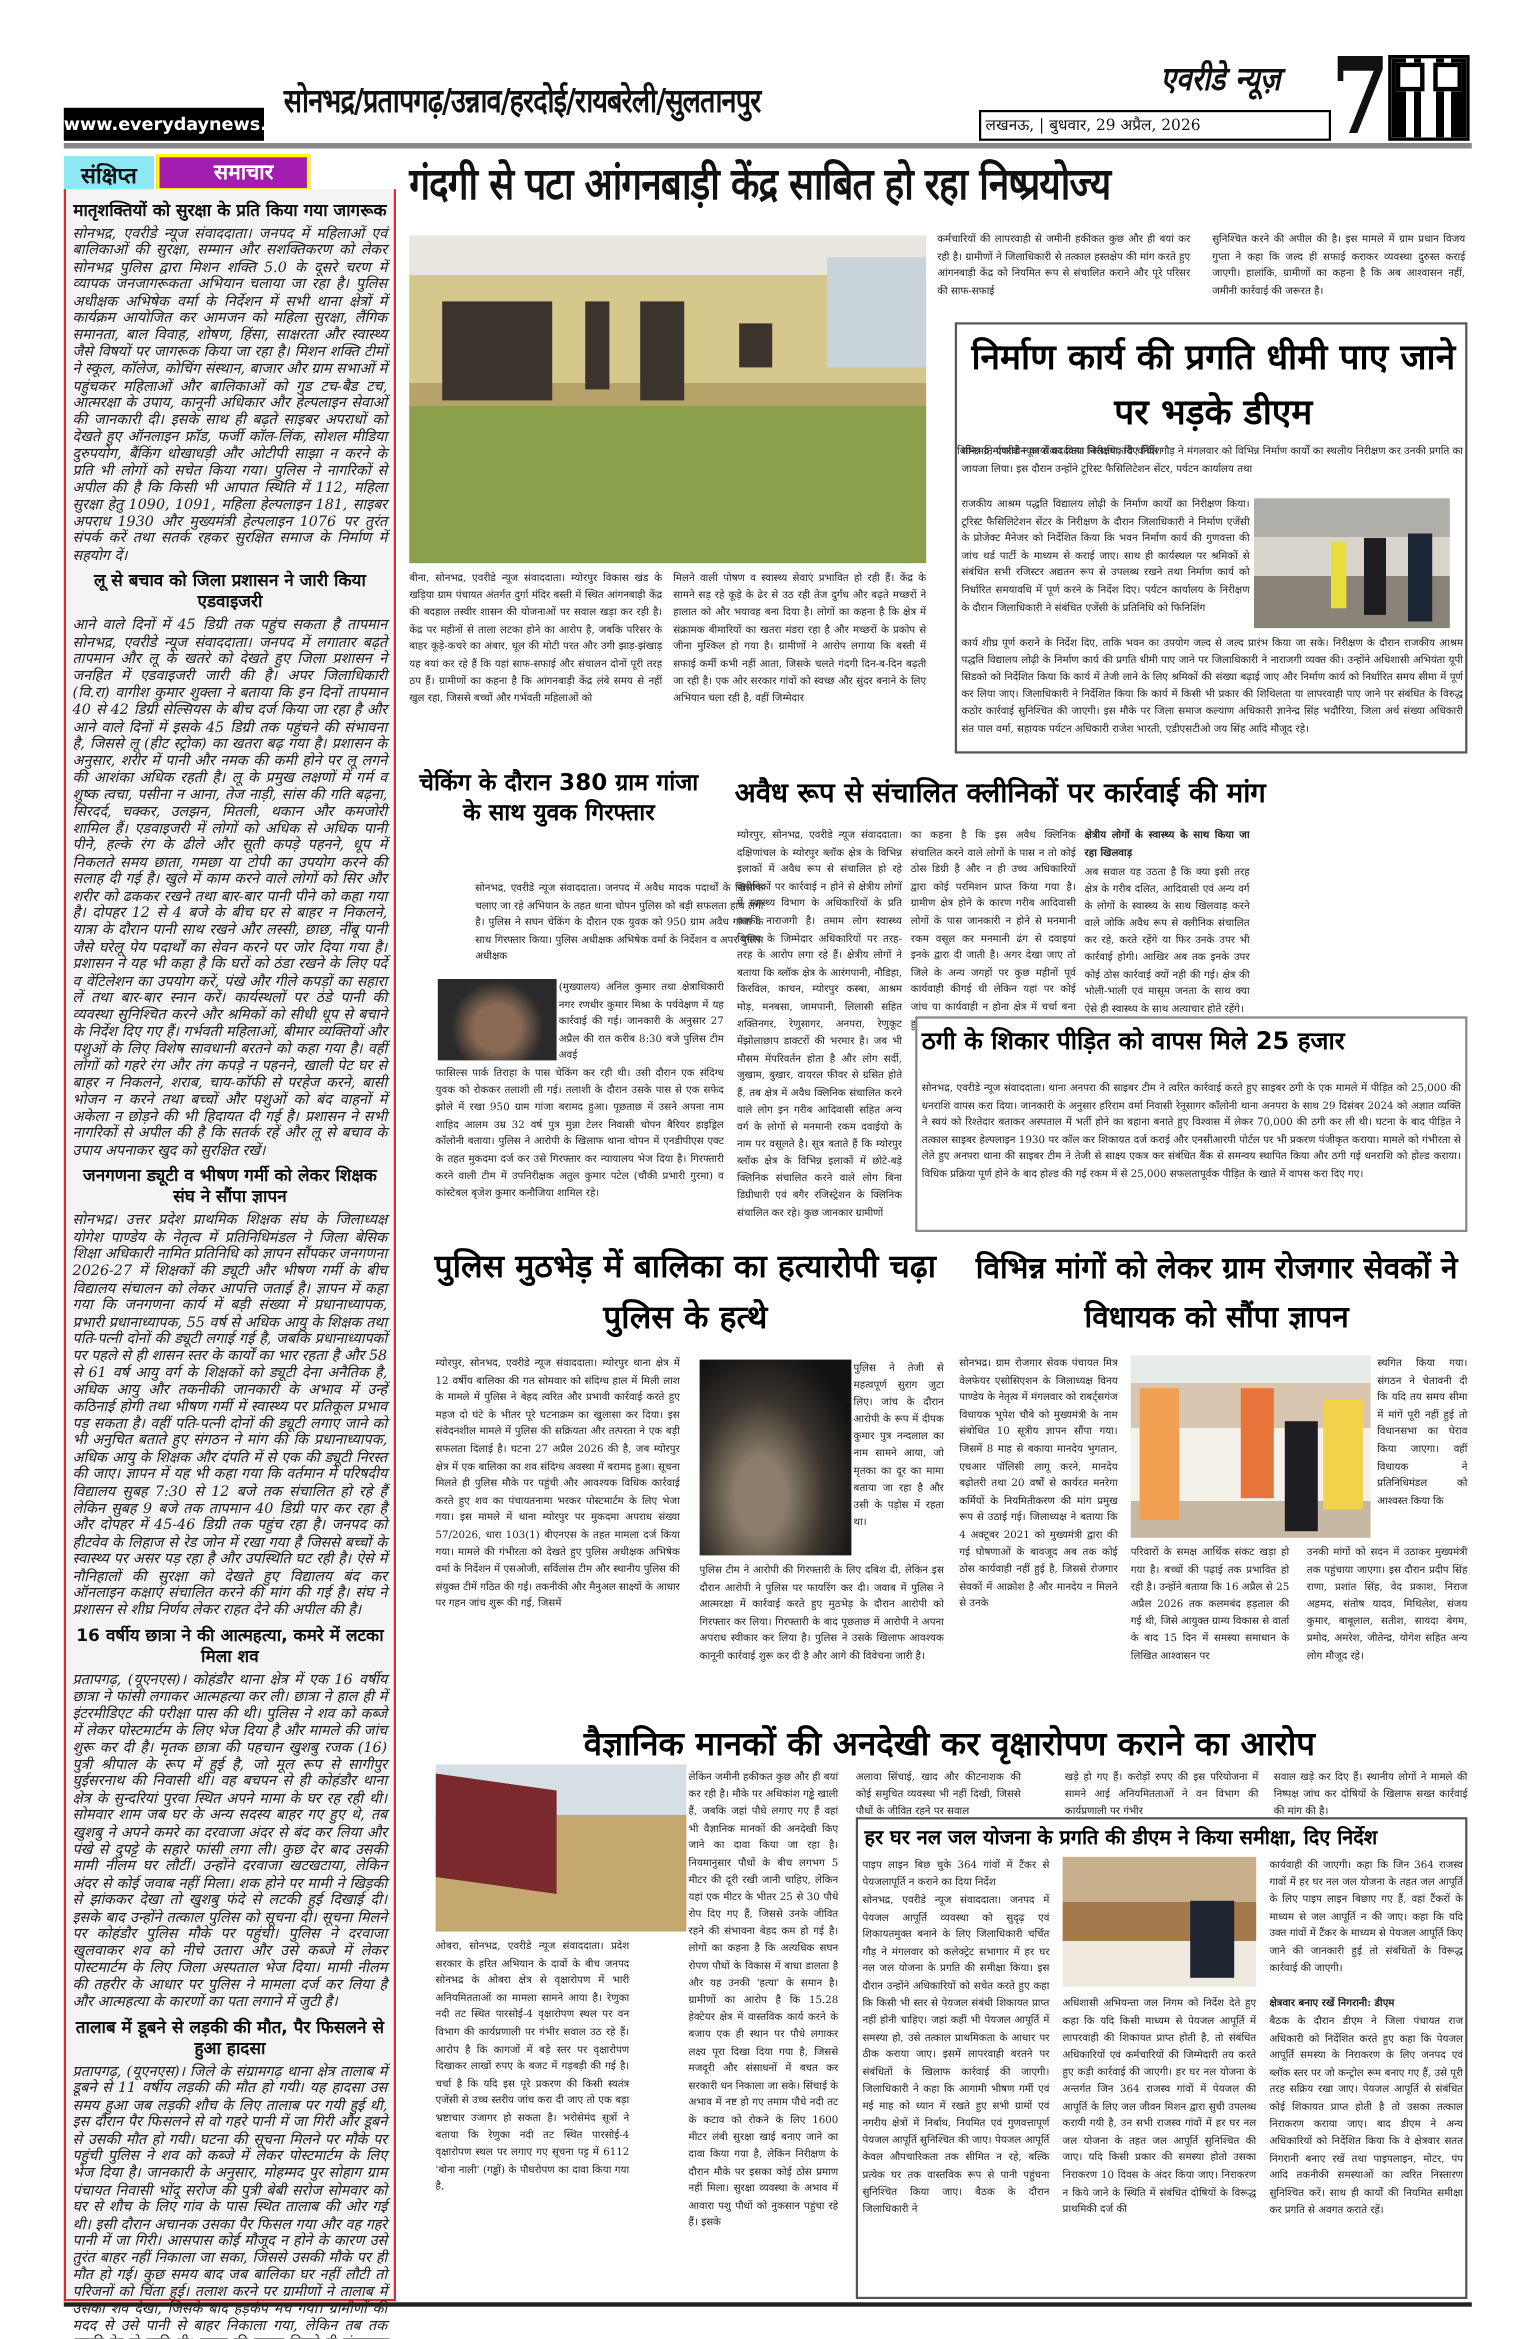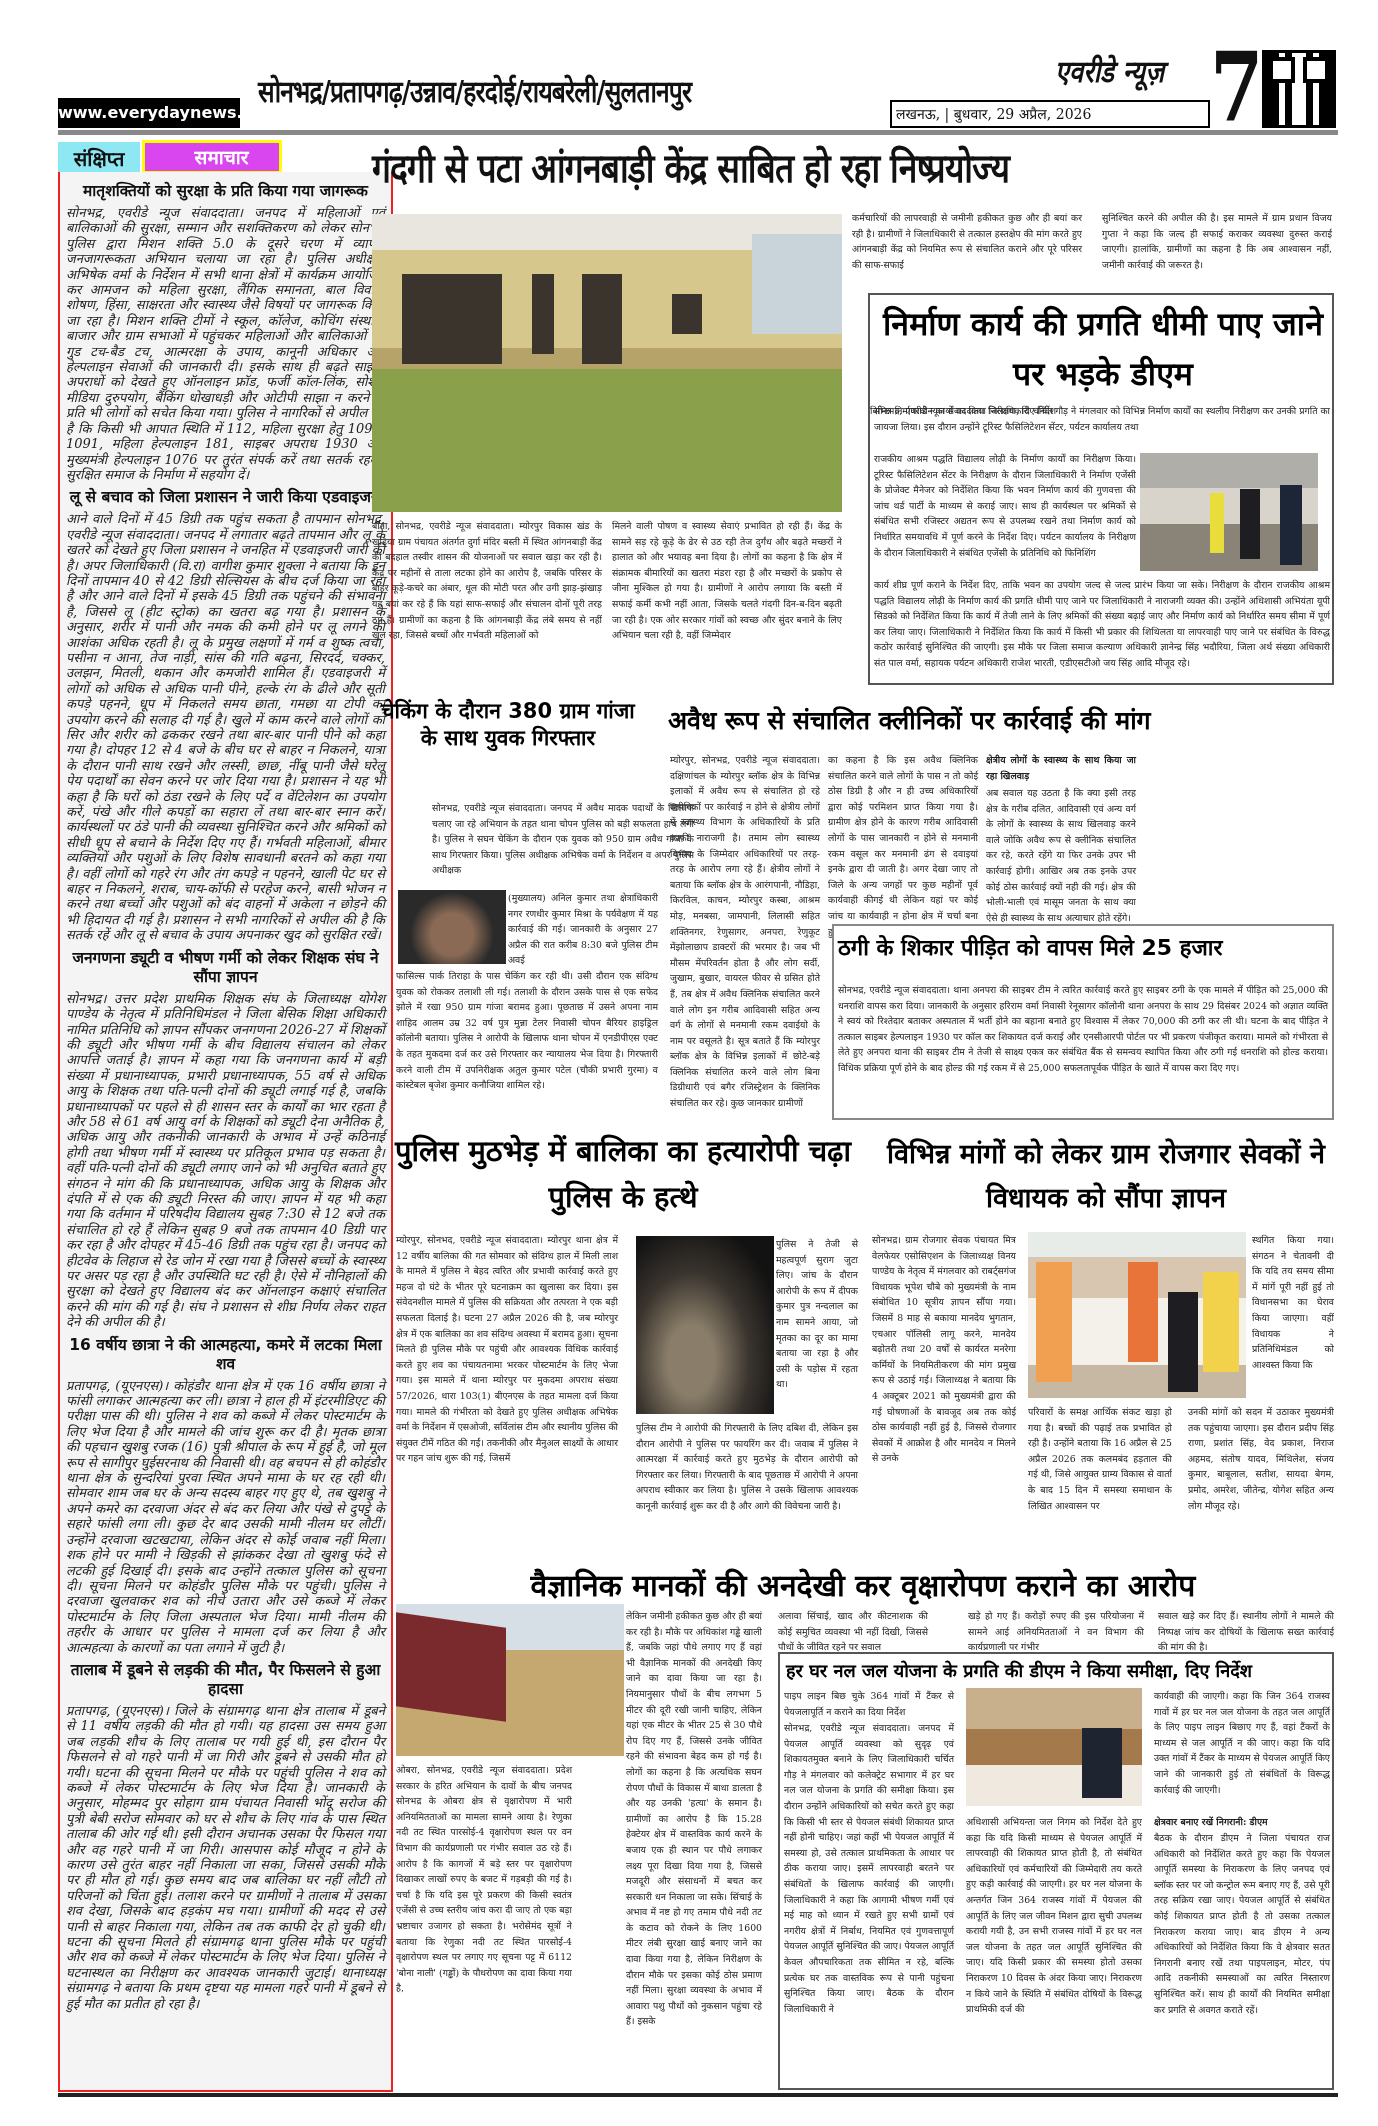--- a/index.html
+++ b/index.html
@@ -20,7 +20,7 @@
   
   .left-col { left: 58px; top: 172px; width: 335px; height: 1920px; border: 2px solid #e22; border-top: none; background: #f4f4f4; }
   .tag-sankshipt { left: 58px; top: 142px; width: 82px; height: 34px; background: #8ee8f4; font-size: 20px; font-weight: bold; text-align: center; line-height: 34px; font-family: "DejaVu Serif", serif; }
-  .tag-samachar { left: 142px; top: 140px; width: 140px; height: 34px; background: #d946ef; border: 3px solid #ff0; color: #fff; font-size: 19px; font-weight: bold; text-align: center; line-height: 28px; font-family: "DejaVu Serif", serif; padding-left: 19px; }
+  .tag-samachar { left: 142px; top: 140px; width: 140px; height: 34px; background: #a21caf; border: 3px solid #ff0; color: #fff; font-size: 19px; font-weight: bold; text-align: center; line-height: 28px; font-family: "DejaVu Serif", serif; padding-left: 19px; }
   .brief { padding: 0 6px; }
   .brief h3 { font-family: "DejaVu Sans", sans-serif; font-weight: bold; font-size: 15.5px; text-align: center; line-height: 19px; margin: 6px 0 4px; }
   .brief p { font-family: "DejaVu Serif", serif; font-size: 13px; line-height: 15.4px; text-align: justify; color: #222; font-style: italic; }

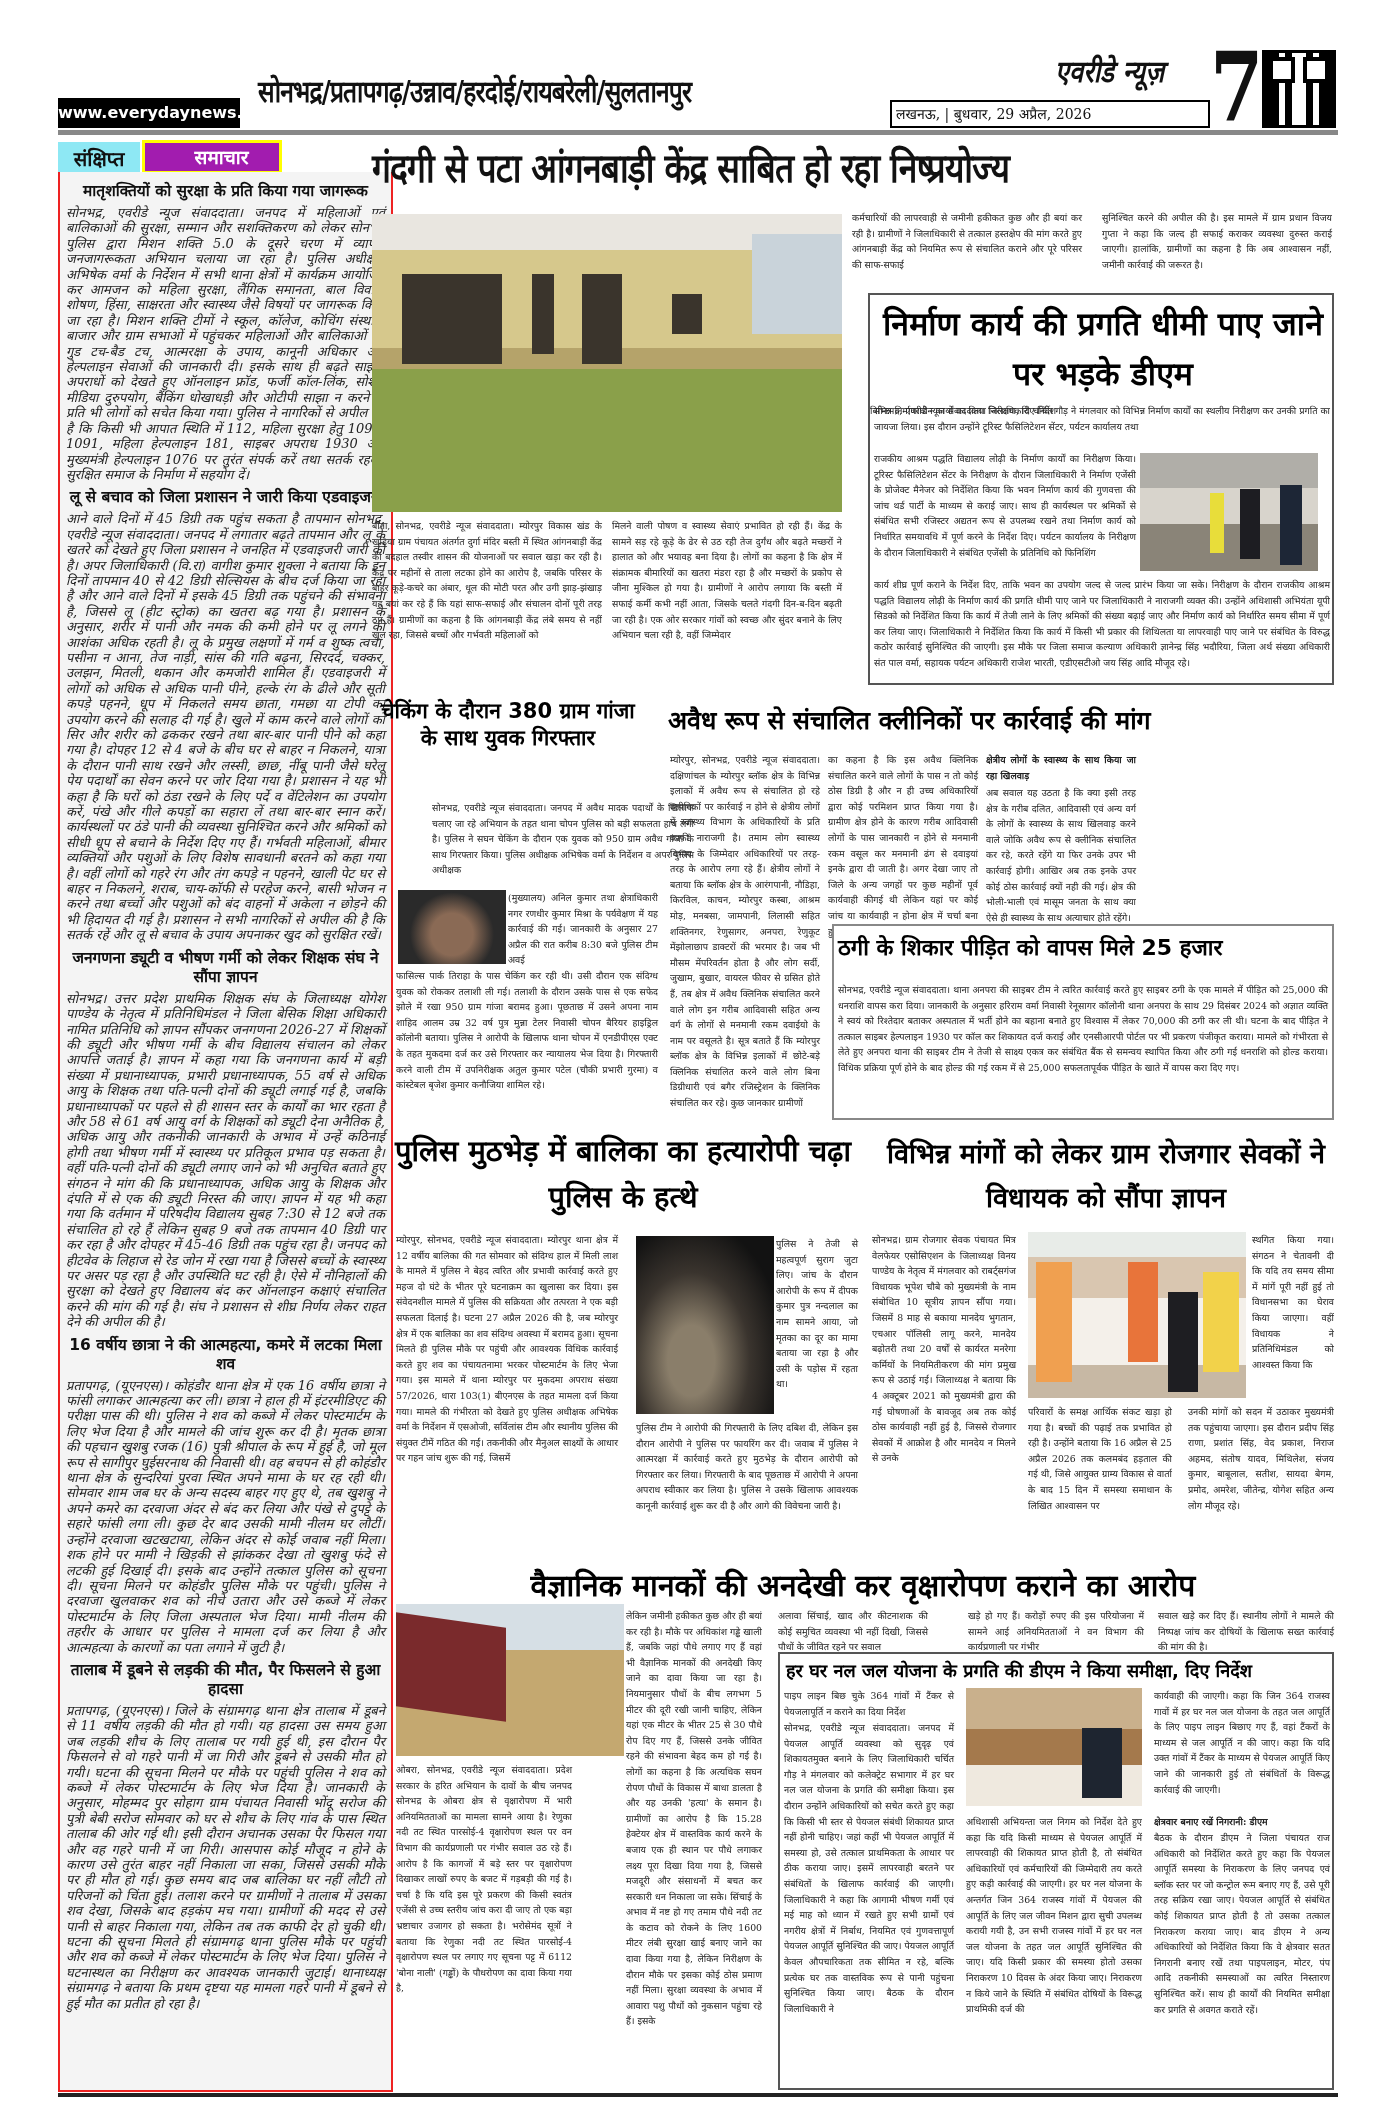--- a/index.html
+++ b/index.html
@@ -18,7 +18,7 @@
   .rule { left: 58px; top: 130px; width: 1280px; height: 5px; background: #888; }
 
   
-  .left-col { left: 58px; top: 172px; width: 335px; height: 1920px; border: 2px solid #e22; border-top: none; background: #f4f4f4; }
+  .left-col { left: 58px; top: 172px; width: 302px; height: 1920px; border: 2px solid #e22; border-top: none; background: #f4f4f4; }
   .tag-sankshipt { left: 58px; top: 142px; width: 82px; height: 34px; background: #8ee8f4; font-size: 20px; font-weight: bold; text-align: center; line-height: 34px; font-family: "DejaVu Serif", serif; }
   .tag-samachar { left: 142px; top: 140px; width: 140px; height: 34px; background: #a21caf; border: 3px solid #ff0; color: #fff; font-size: 19px; font-weight: bold; text-align: center; line-height: 28px; font-family: "DejaVu Serif", serif; padding-left: 19px; }
   .brief { padding: 0 6px; }

